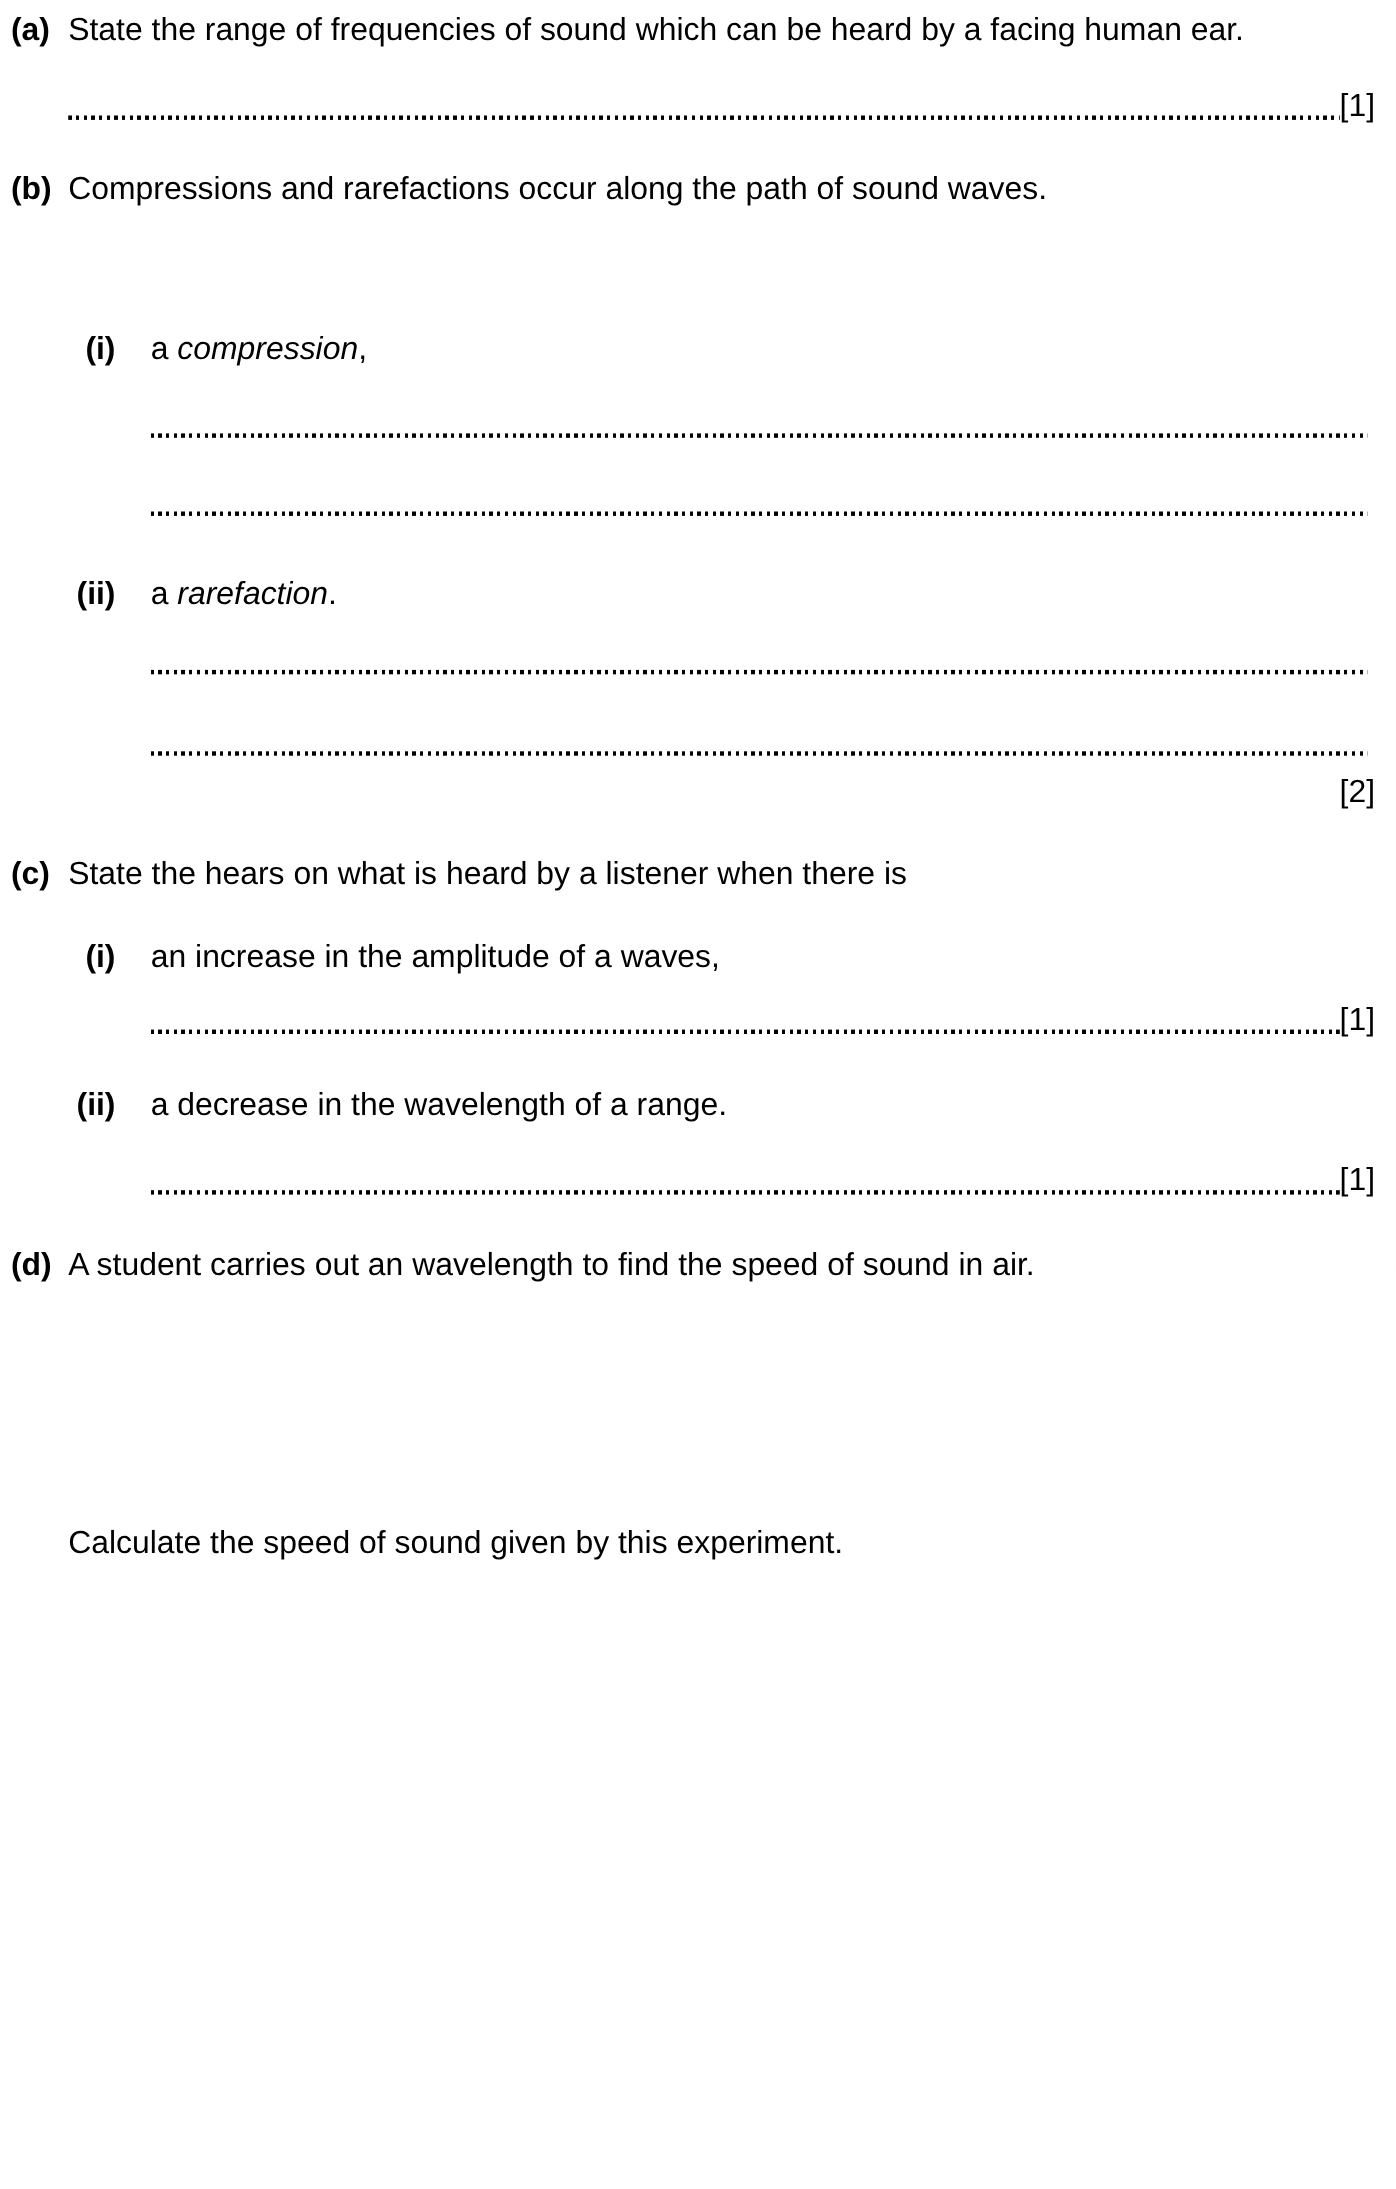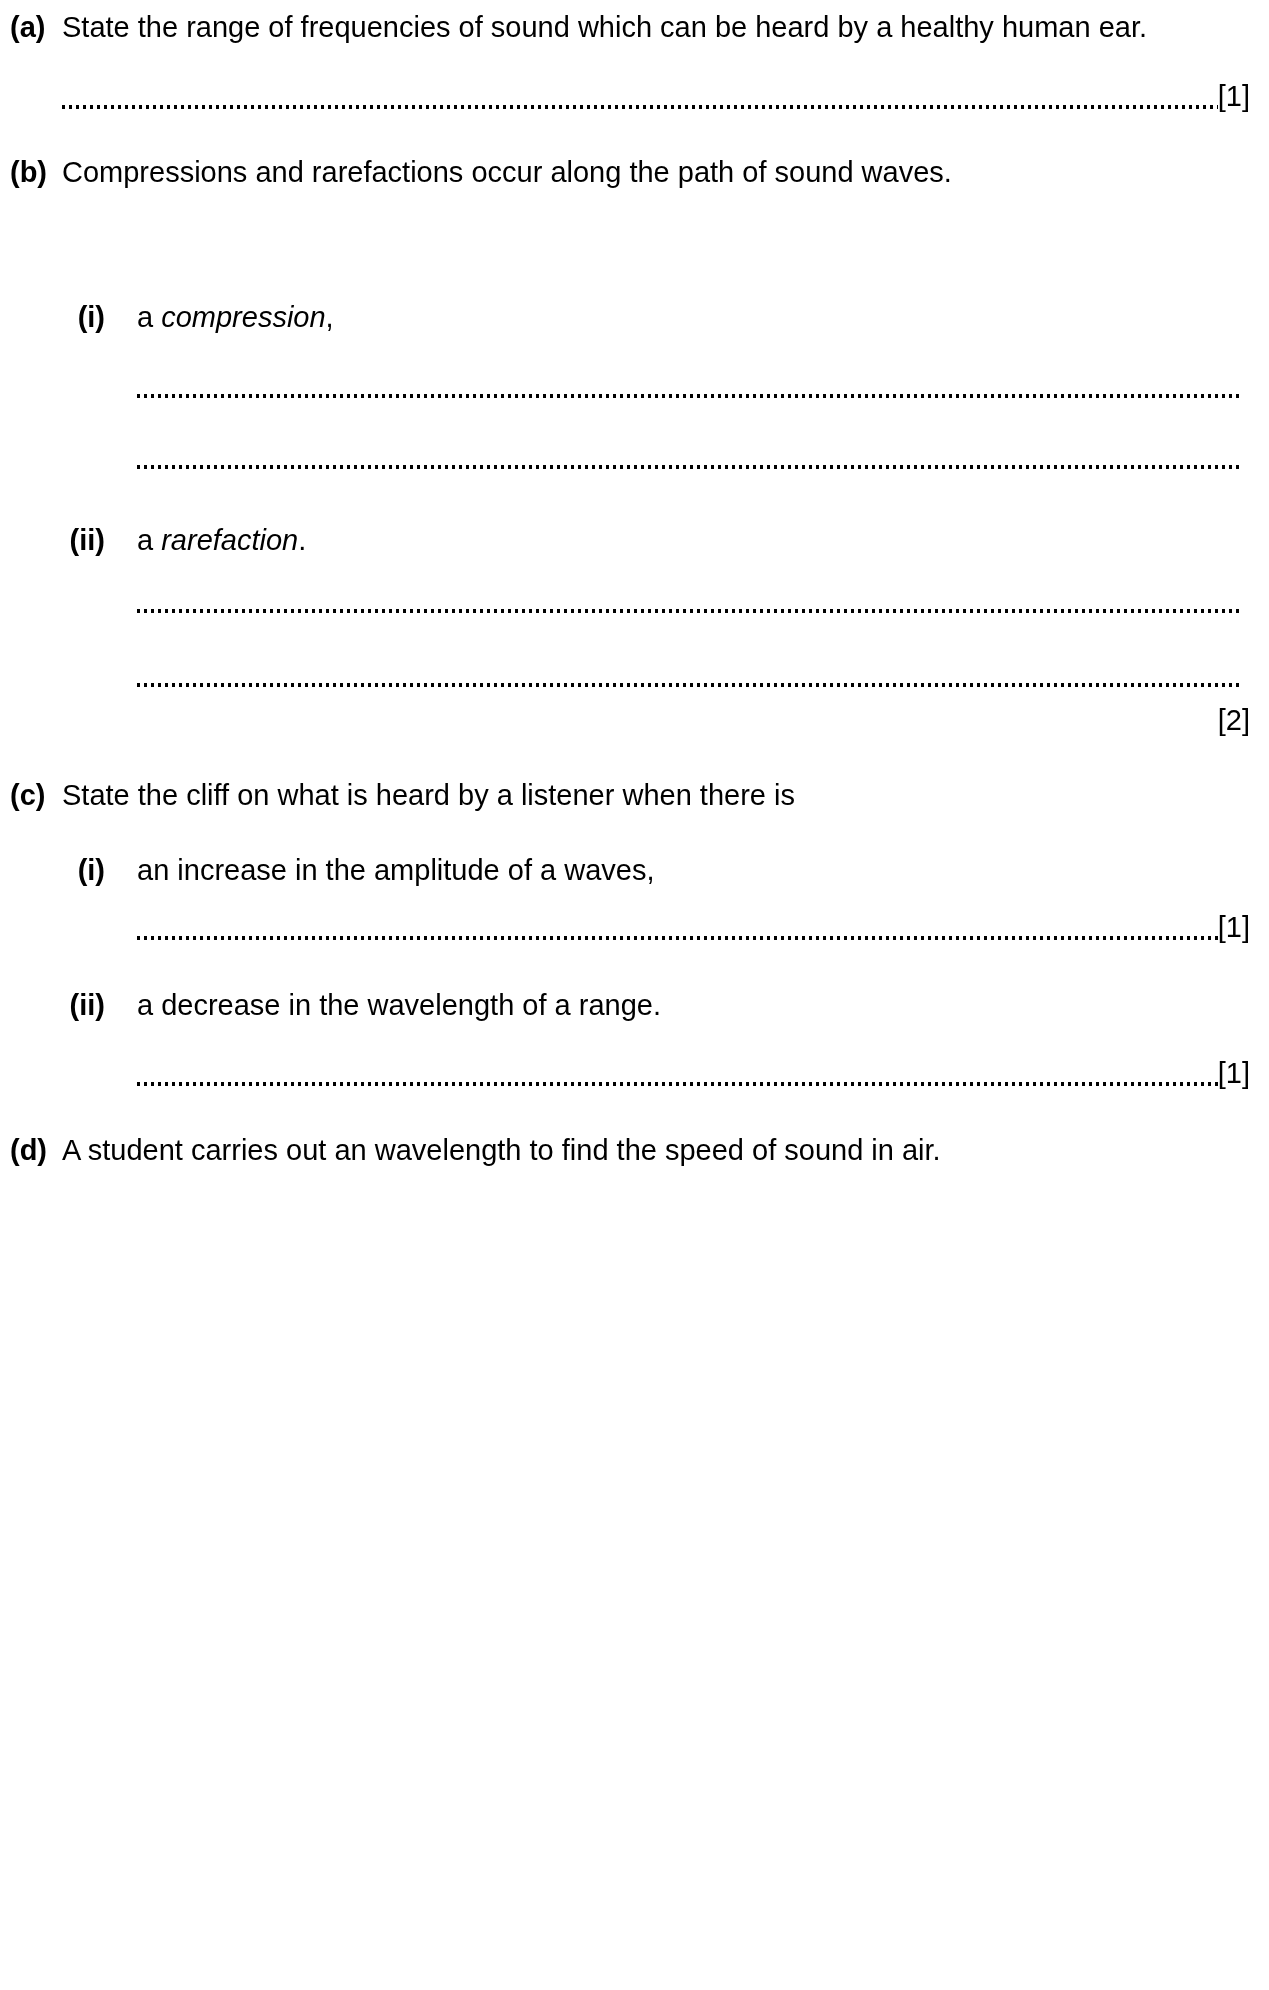--- a/index.html
+++ b/index.html
@@ -81,7 +81,7 @@
 
   <div class="row" style="top:10px">
     <span class="plabel">(a)</span>
-    <span class="qtext">State the range of frequencies of sound which can be heard by a healthy human ear.</span>
+    <span class="qtext">State the range of frequencies of sound which can be heard by a facing human ear.</span>
   </div>
   <div class="ansline" style="top:79px; left:62px; right:19px">
     <span class="dots"></span>

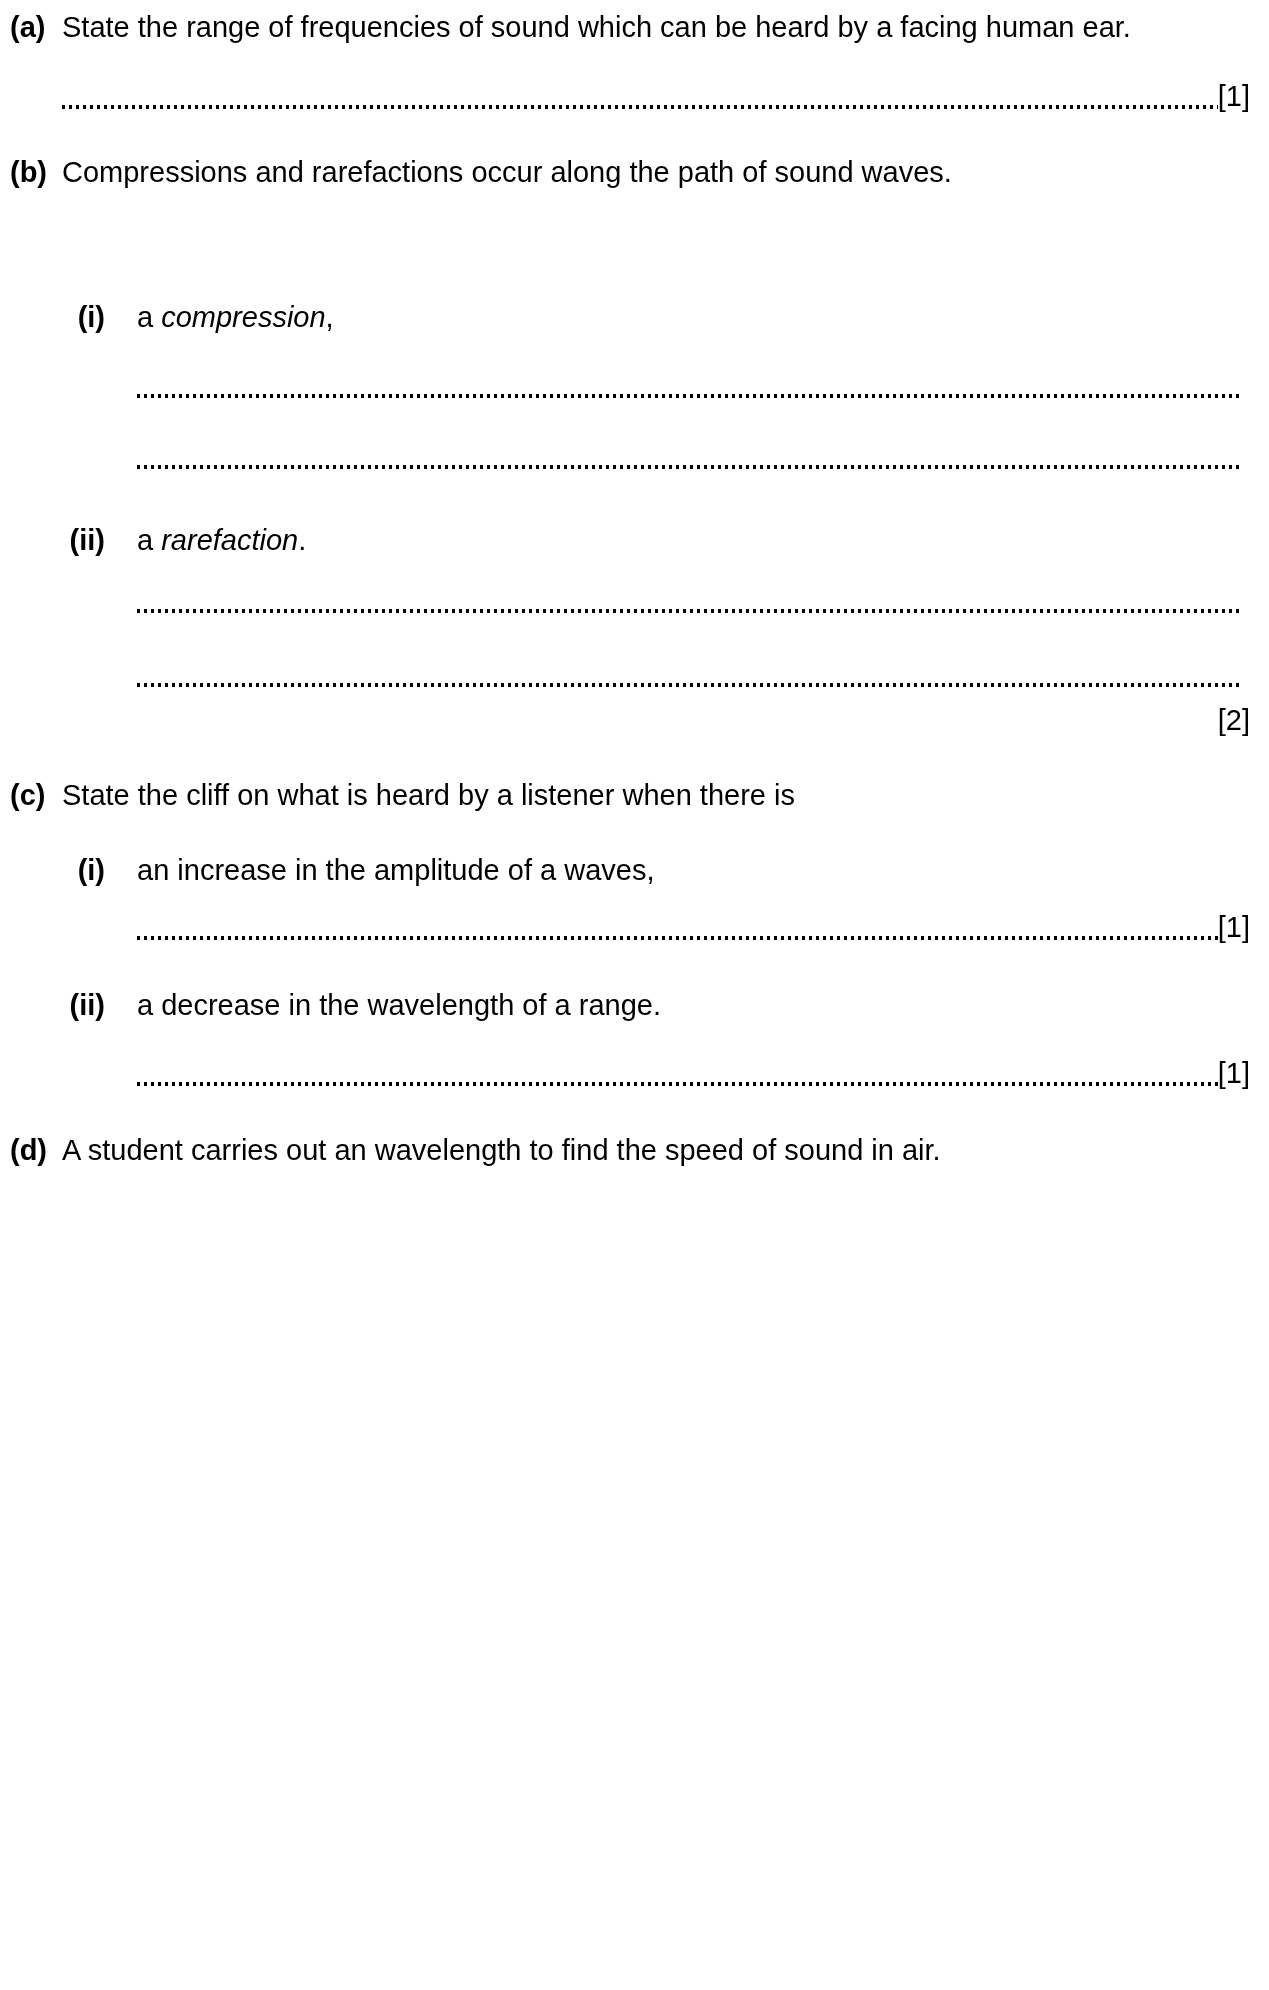--- a/index.html
+++ b/index.html
@@ -110,7 +110,7 @@
 
   <div class="row" style="top:778px">
     <span class="plabel">(c)</span>
-    <span class="qtext">State the cliff on what is heard by a listener when there is</span>
+    <span class="qtext">State the hears on what is heard by a listener when there is</span>
   </div>
 
   <div class="row sub" style="top:853px">

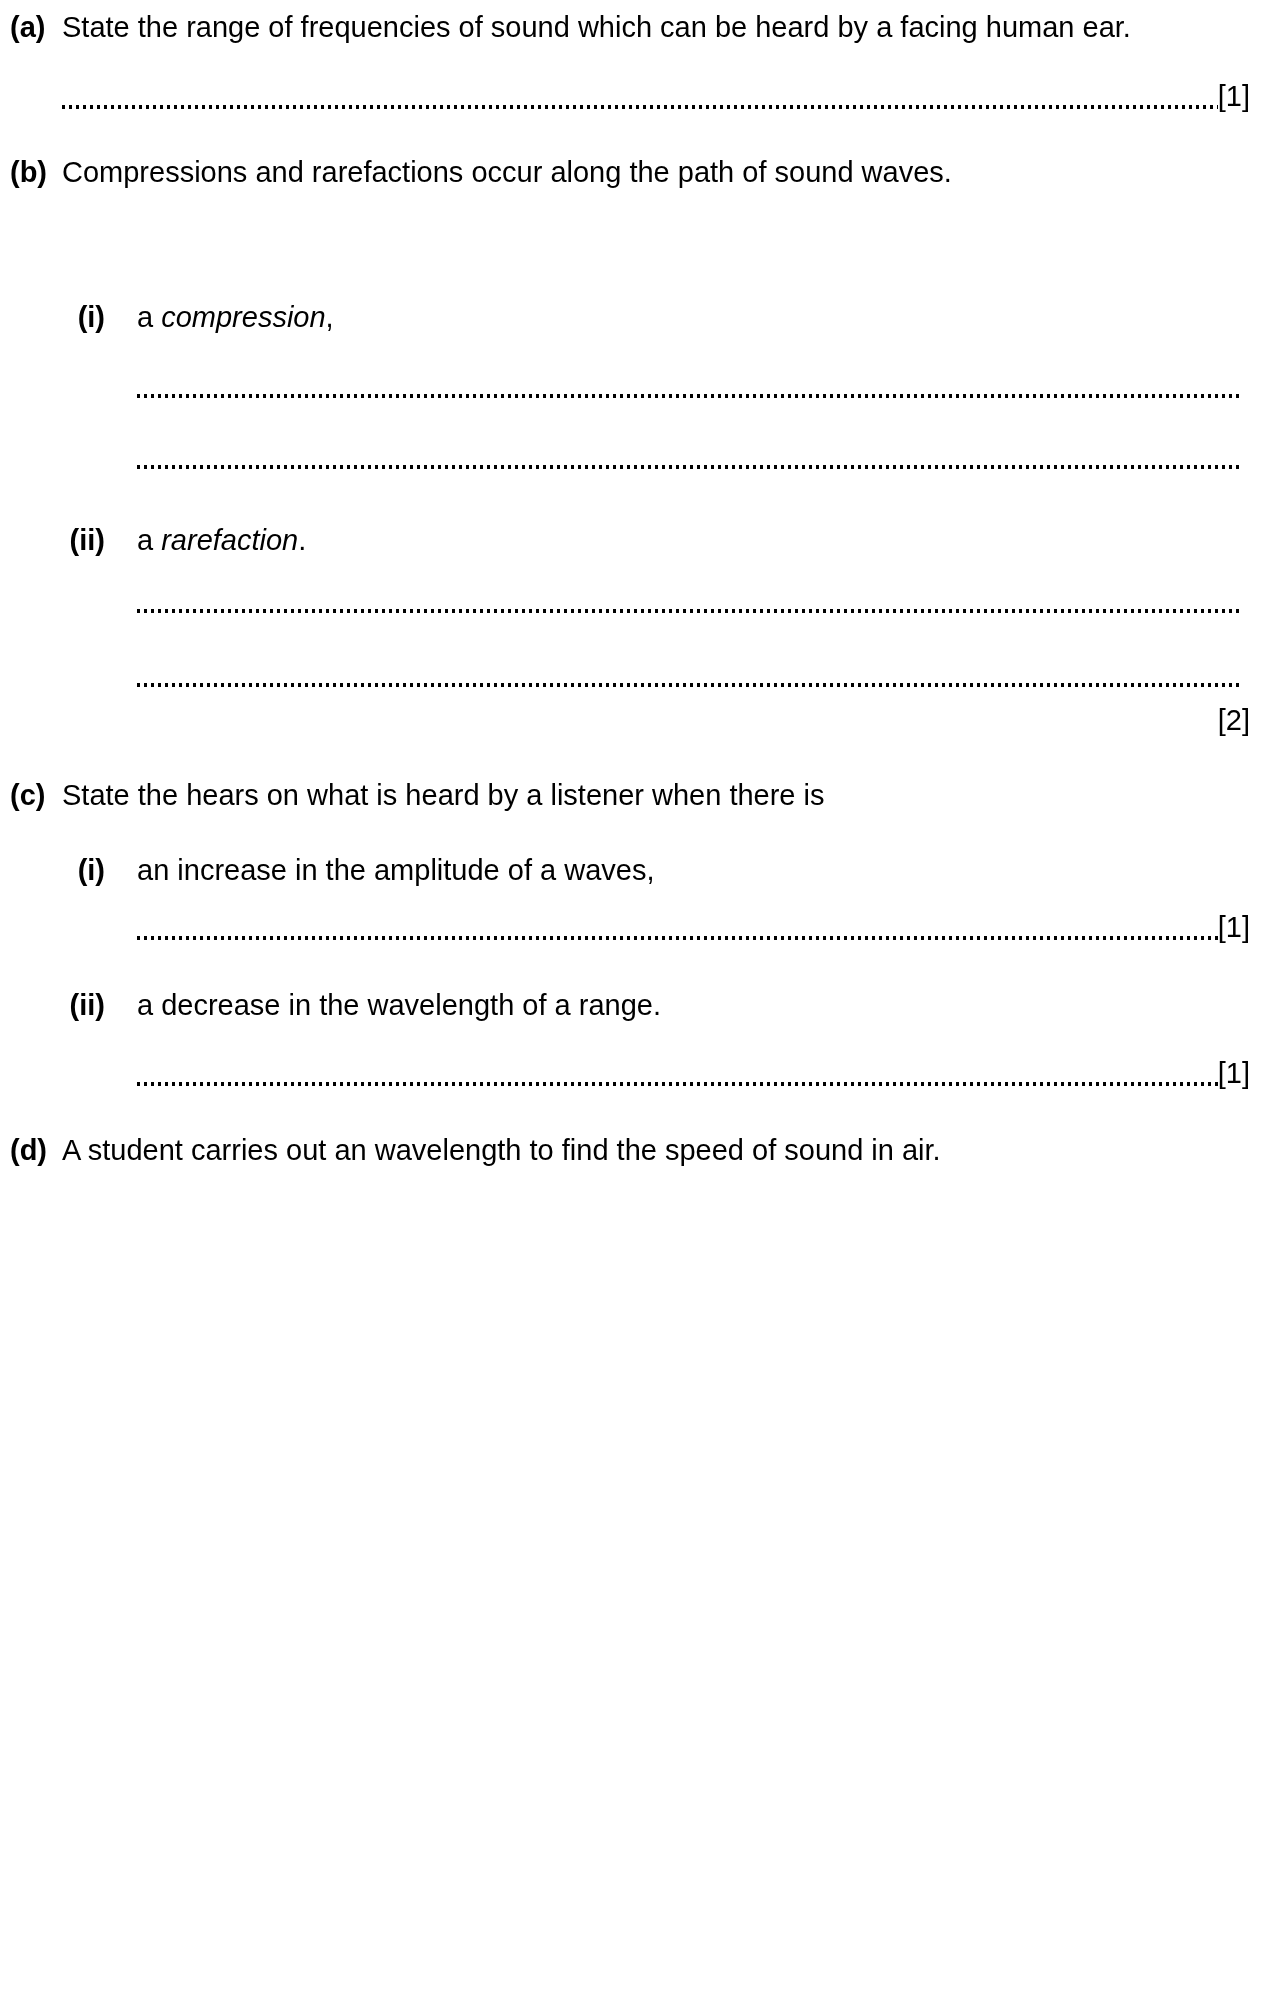--- a/index.html
+++ b/index.html
@@ -135,6 +135,7 @@
     <span class="plabel">(d)</span>
     <span class="qtext">A student carries out an wavelength to find the speed of sound in air.</span>
   </div>
+  <div class="para" style="top:1386px">Calculate the speed of sound given by this experiment.</div>
 
 
 </div>

